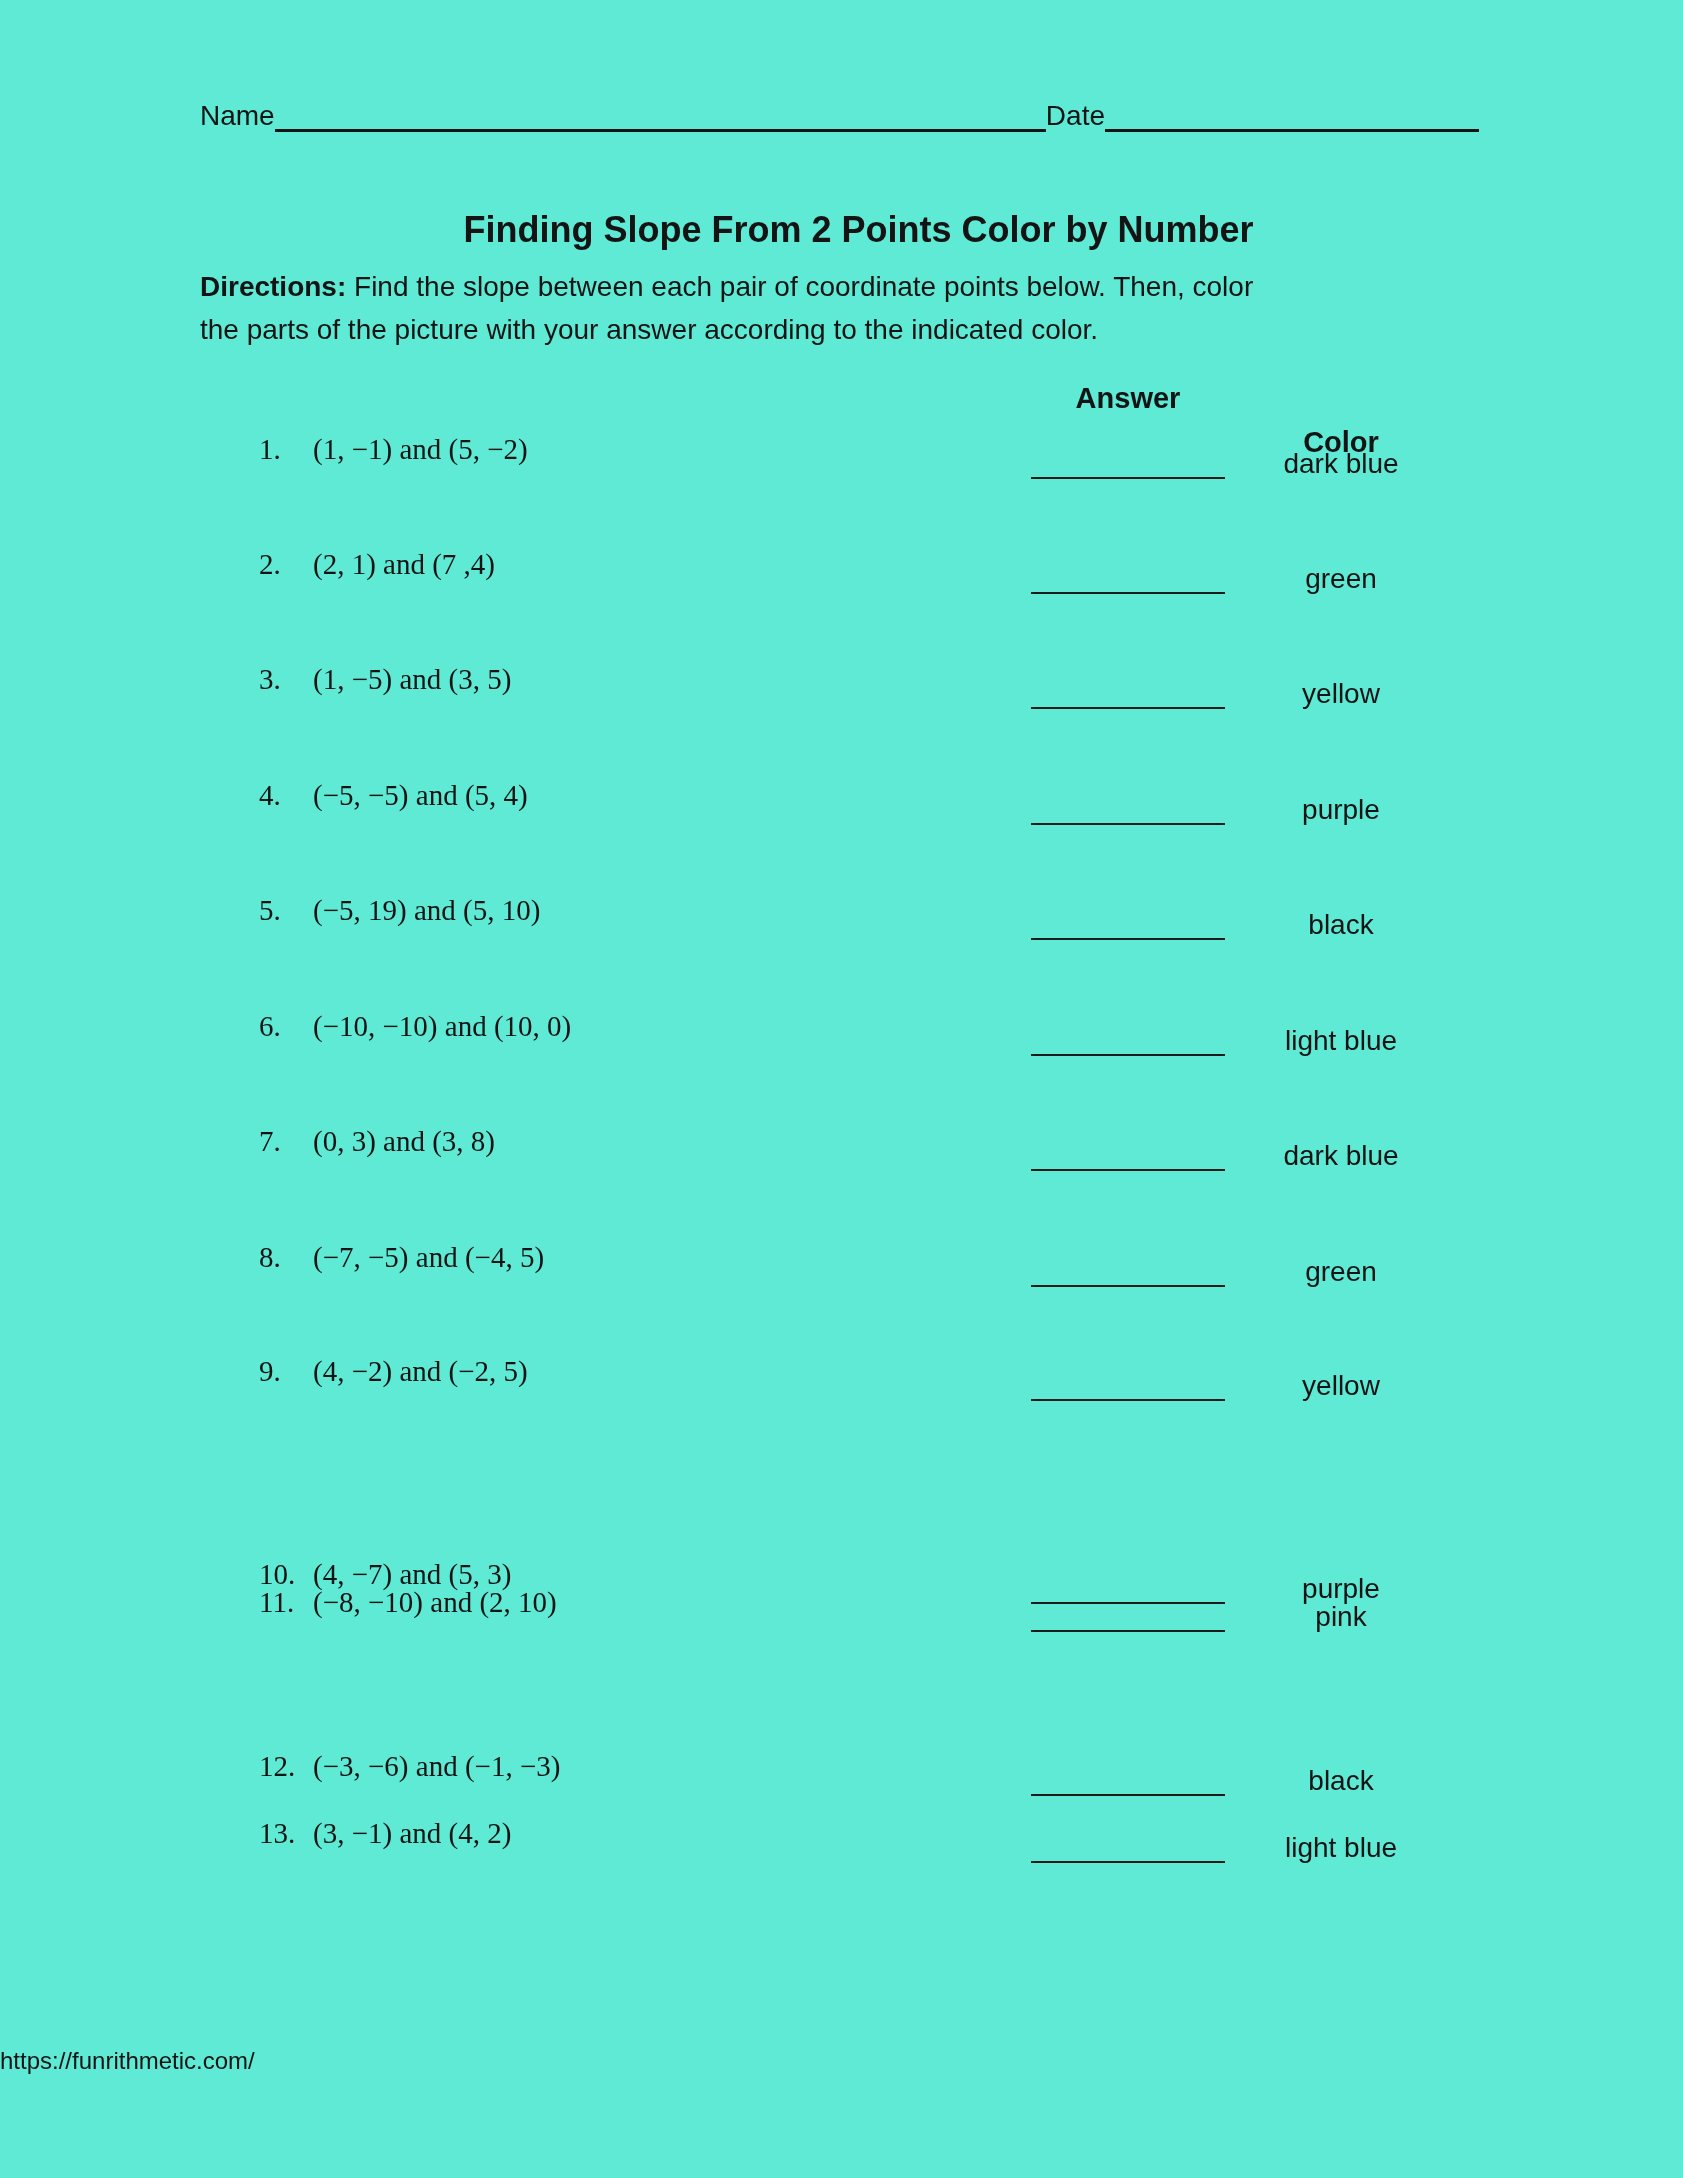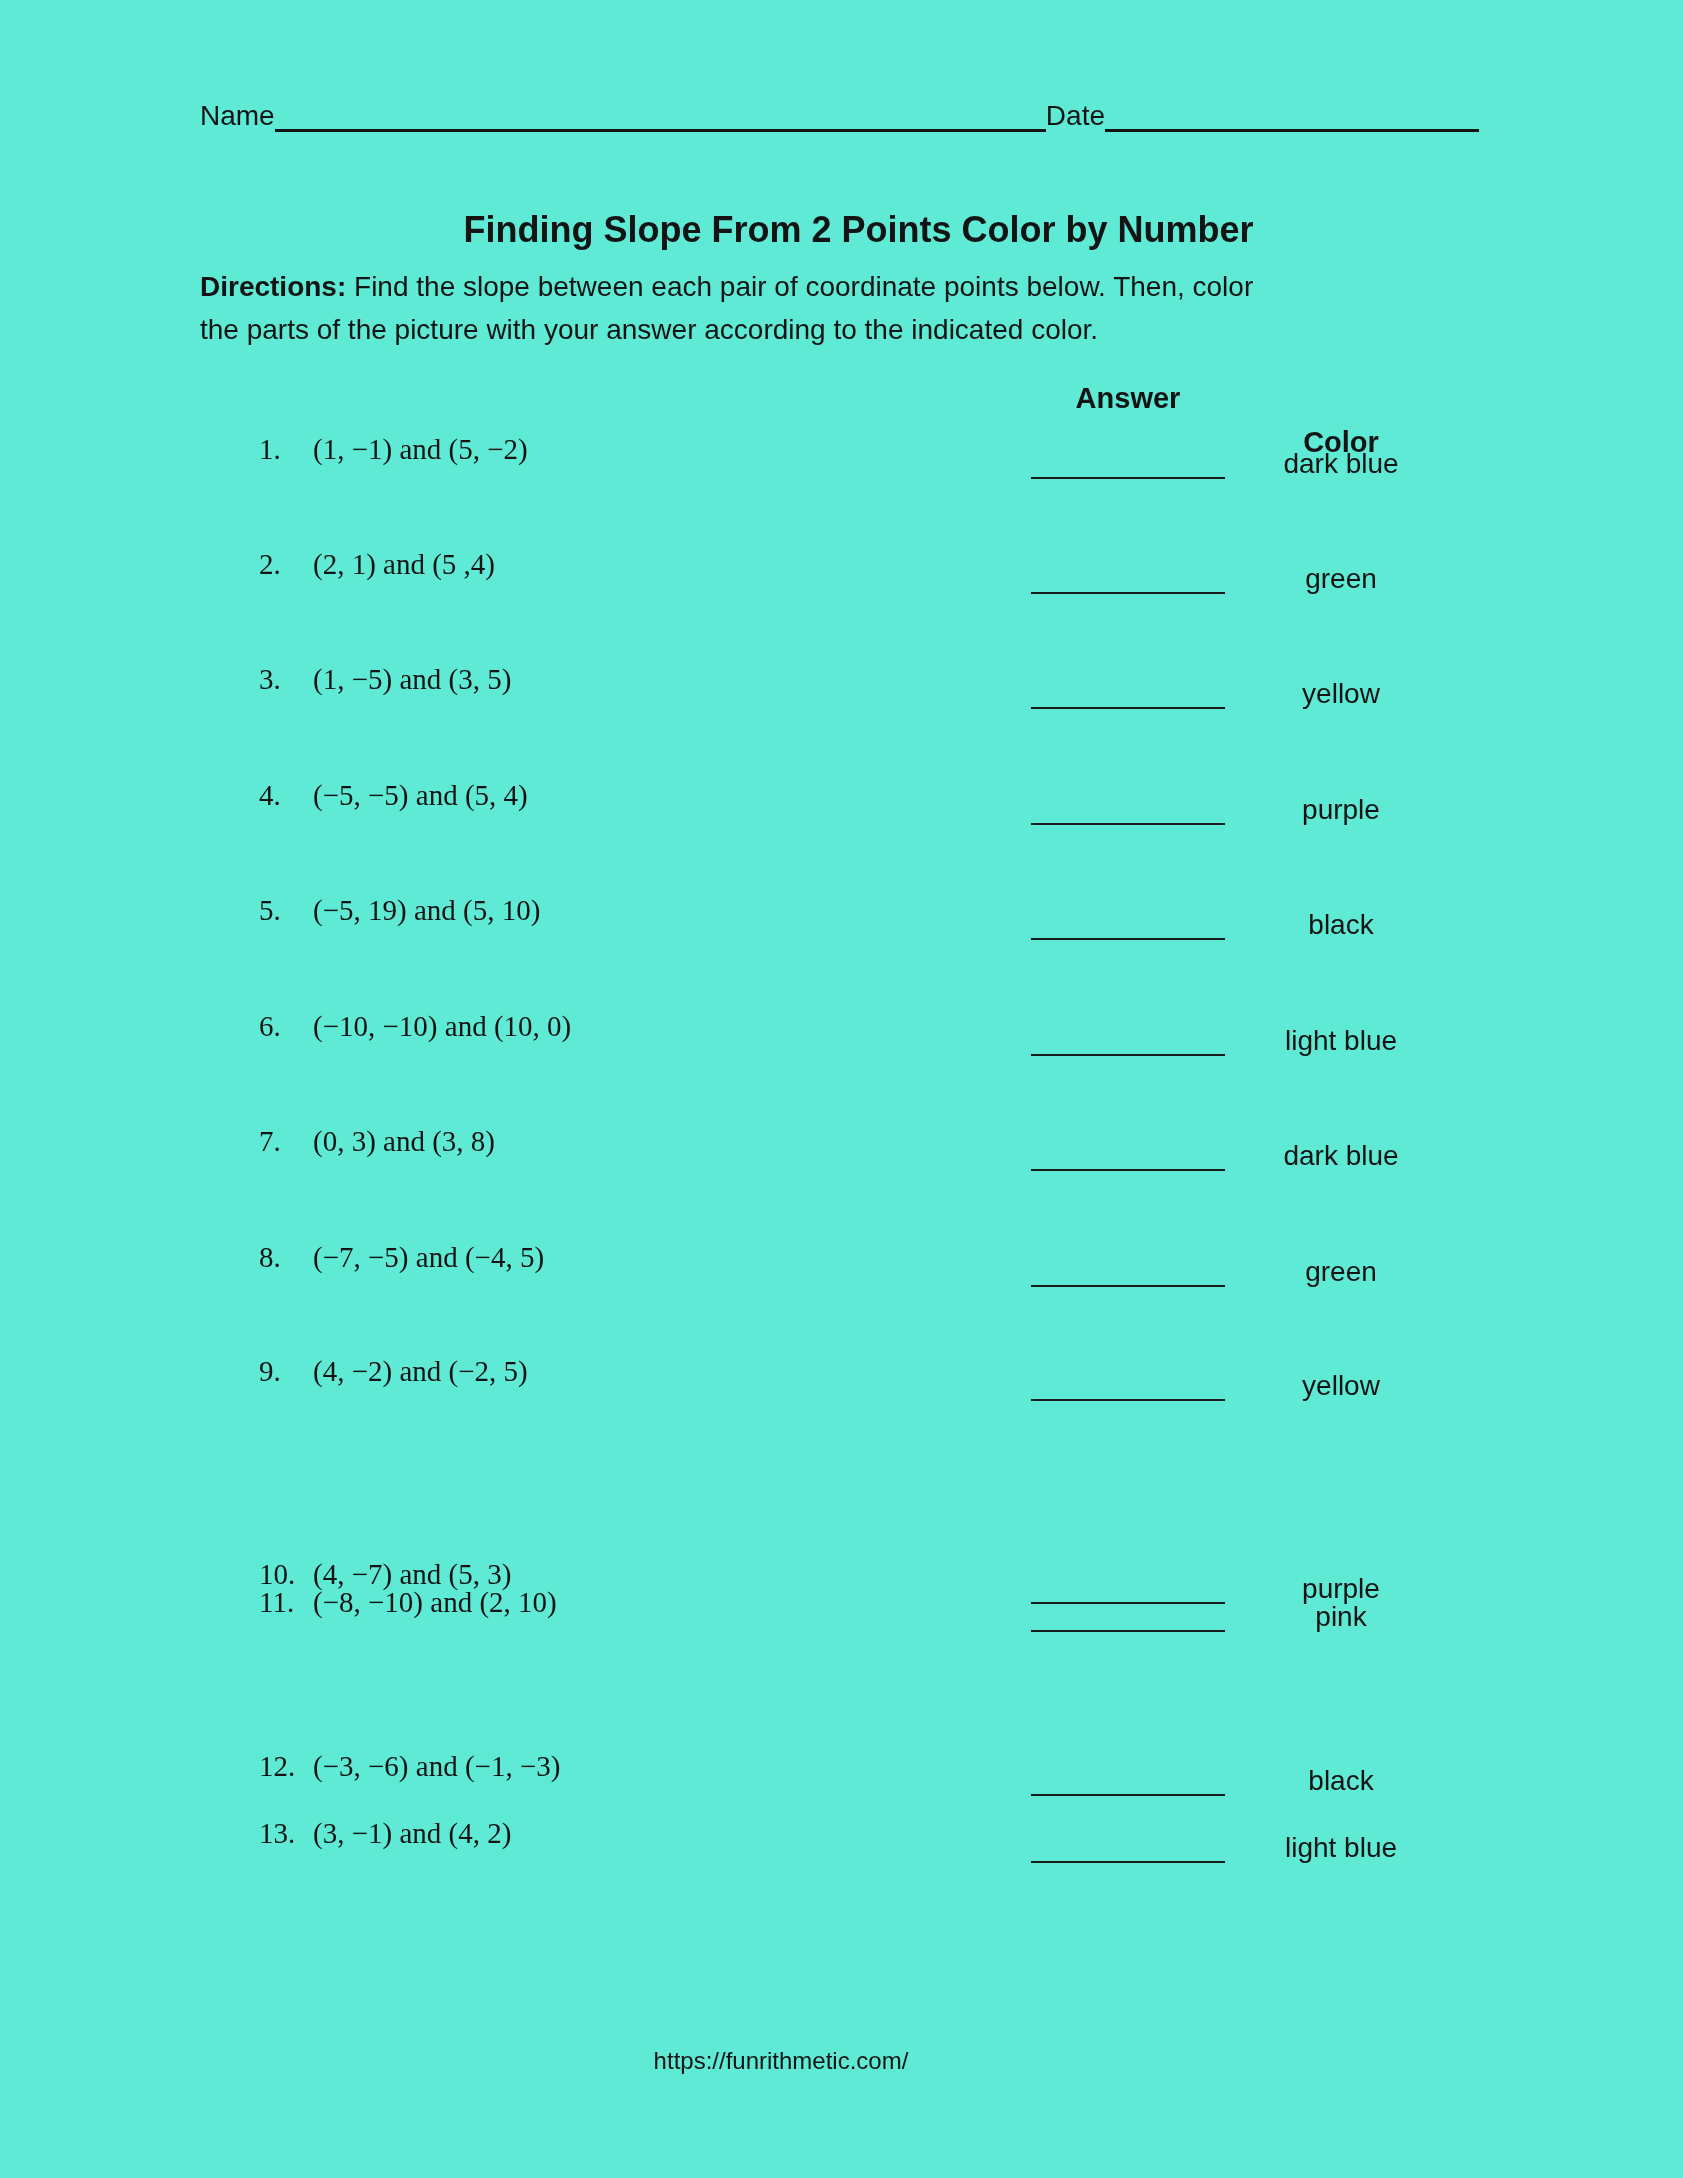--- a/index.html
+++ b/index.html
@@ -180,7 +180,7 @@
       <div class="row" style="top: 546px;">
         <div class="q">
           <span class="num">2.</span>
-          <span class="pts">(2, 1) and (5 ,4)</span>
+          <span class="pts">(2, 1) and (7 ,4)</span>
         </div>
         <div class="blank"></div>
         <div class="colorword">green</div>

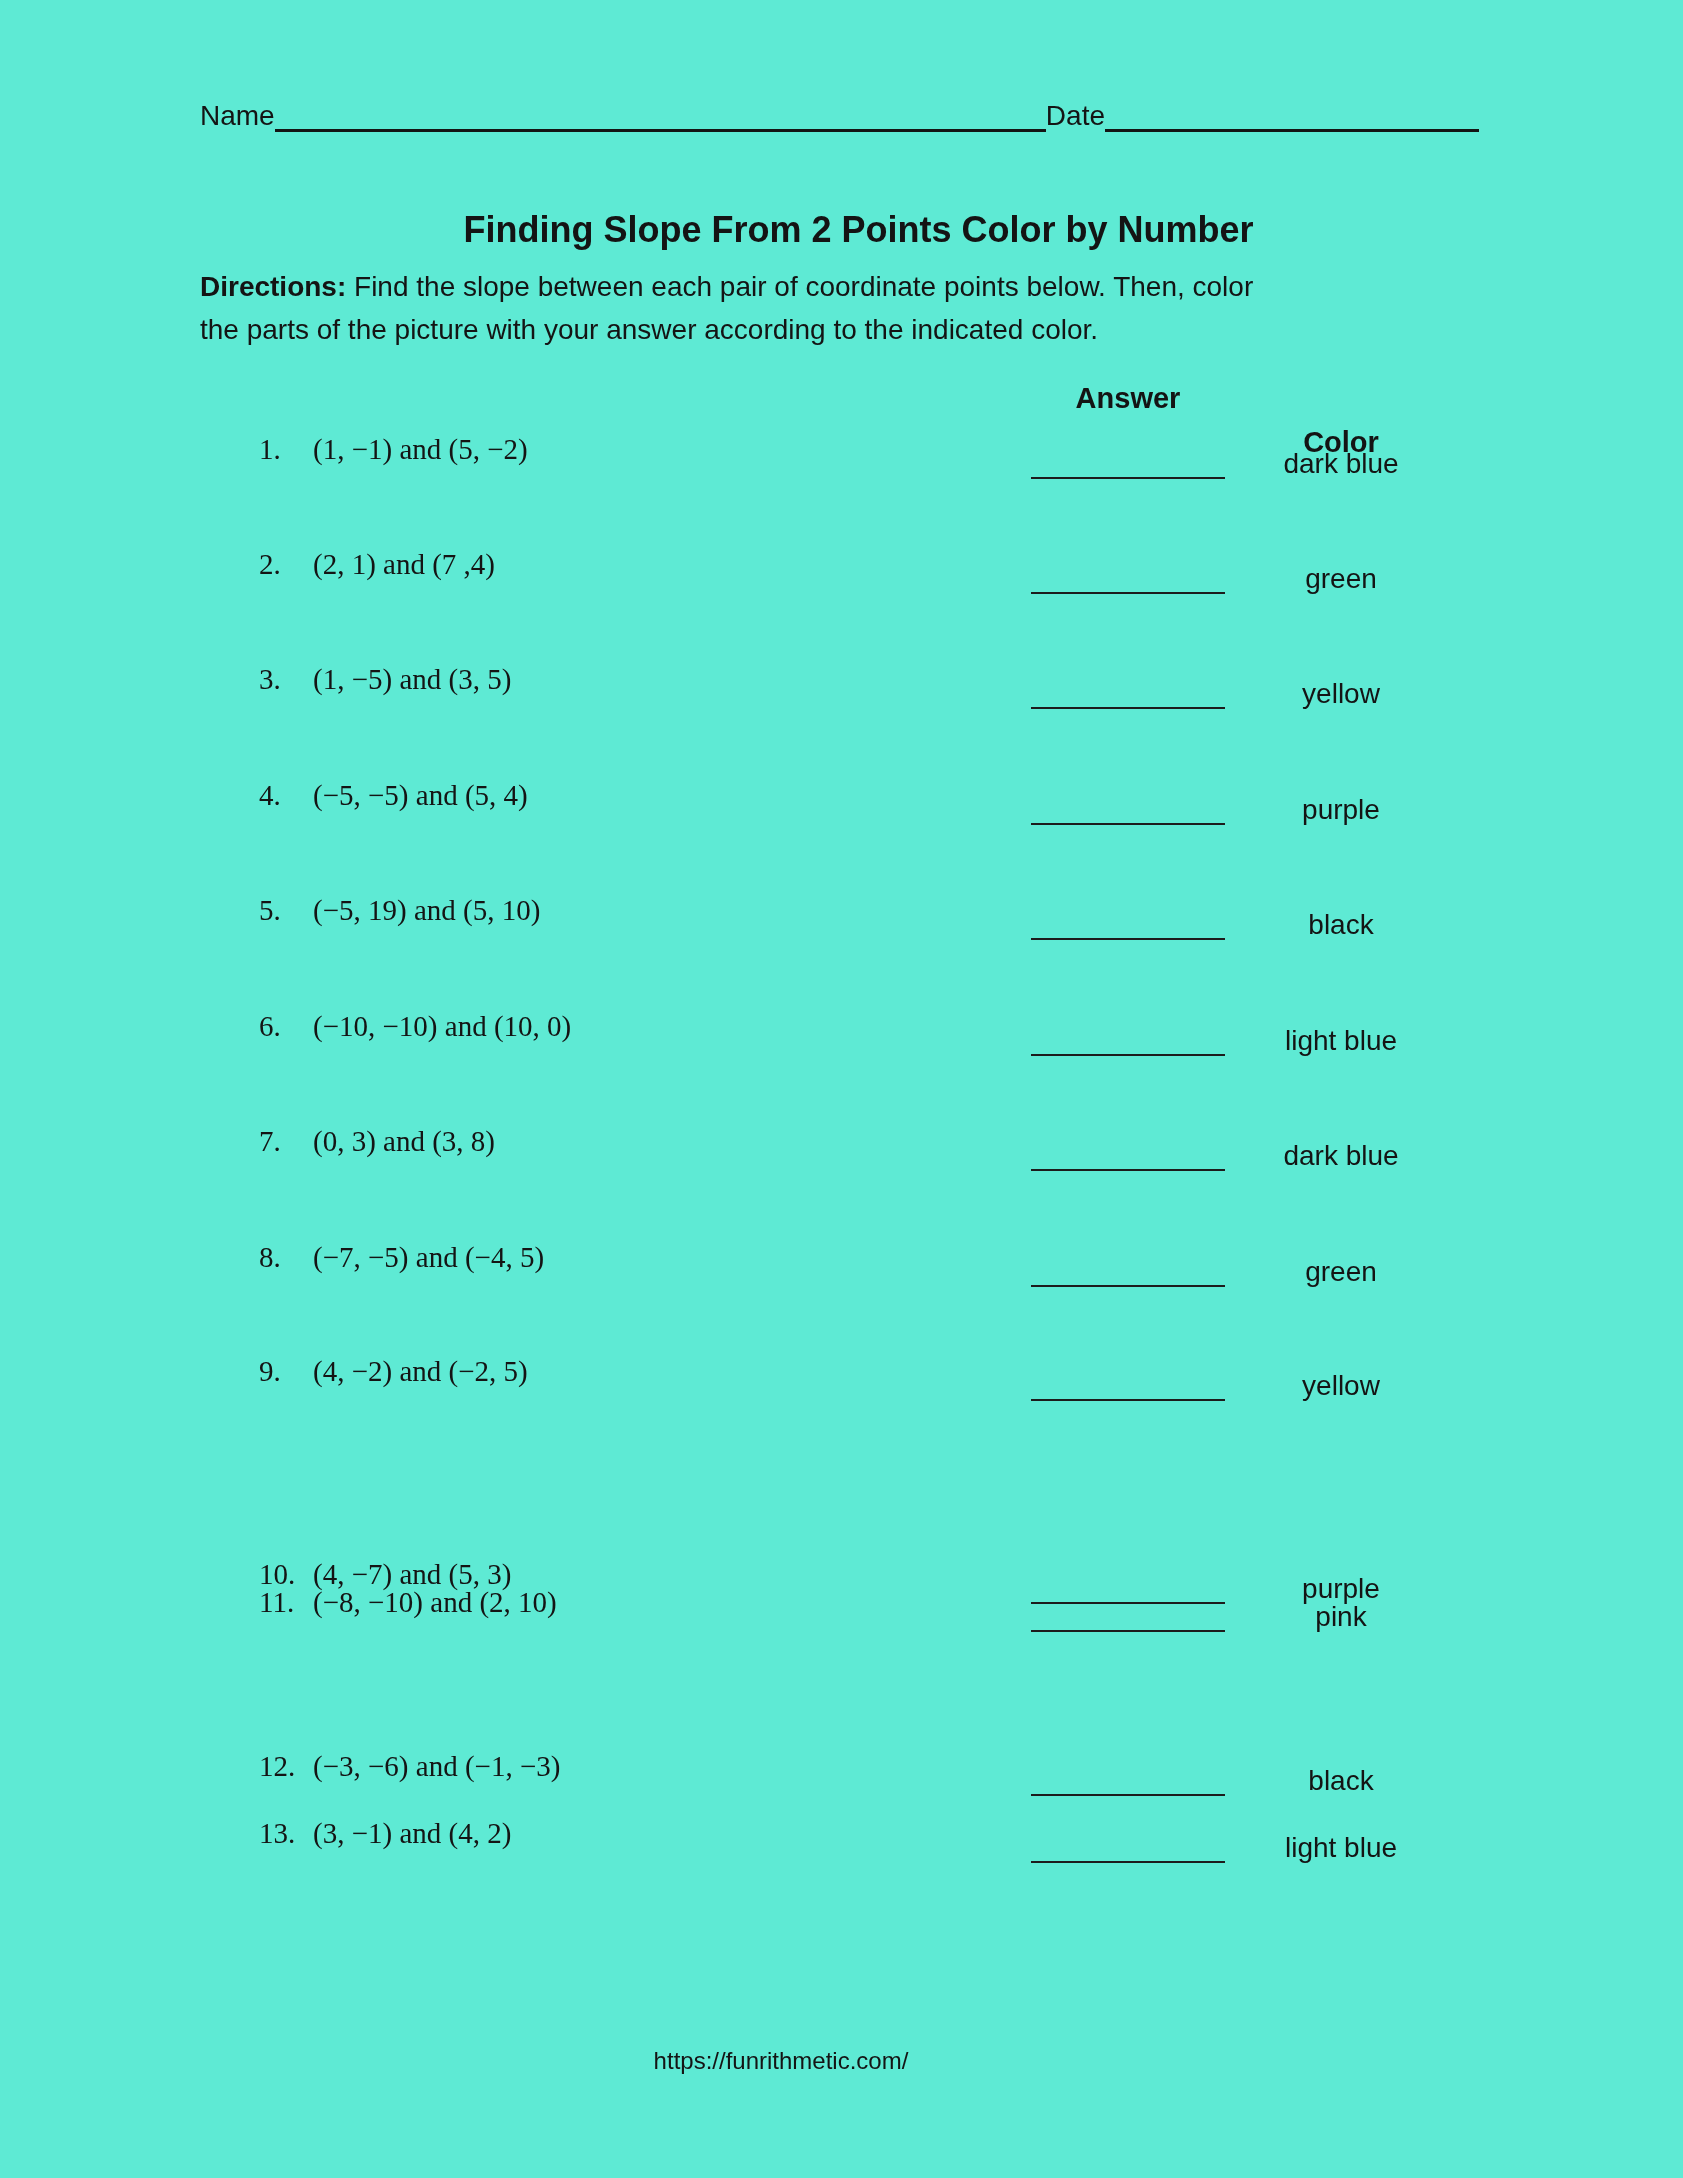--- a/index.html
+++ b/index.html
@@ -135,7 +135,6 @@
     left: 0;
     top: 2045px;
     width: 1562px;
-    text-align: center;
     font-size: 24px;
     line-height: 32px;
   }

